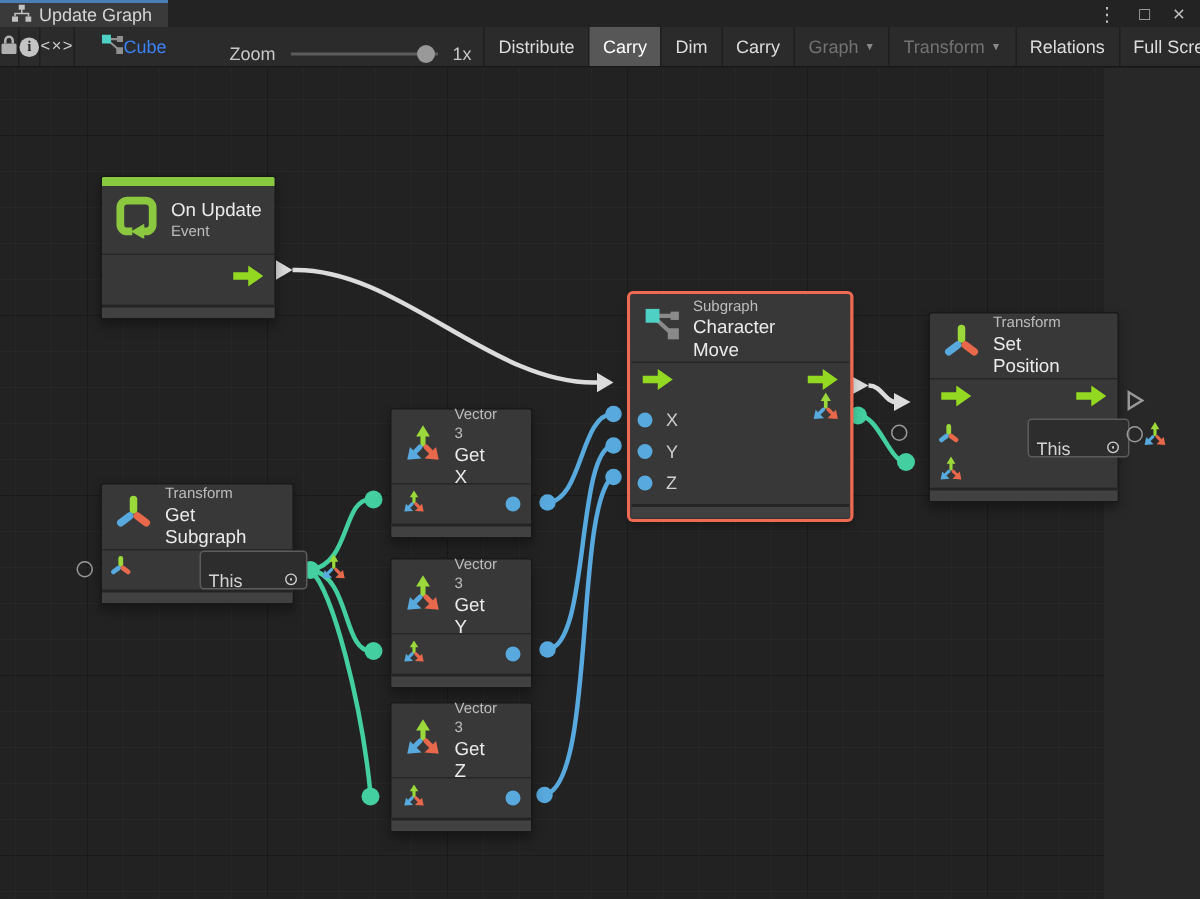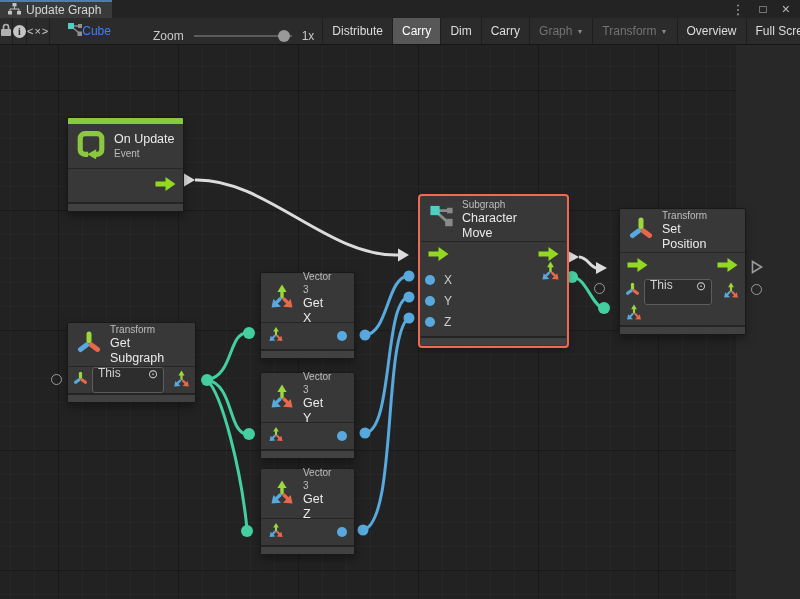--- a/index.html
+++ b/index.html
@@ -155,7 +155,7 @@
           <span class="dd-arrow">▼</span>
         </div>
       <div class="tb-btn">
-          <span>Overview</span>
+          <span>Relations</span>
         </div>
       <div class="tb-btn">
           <span>Full Screen</span>

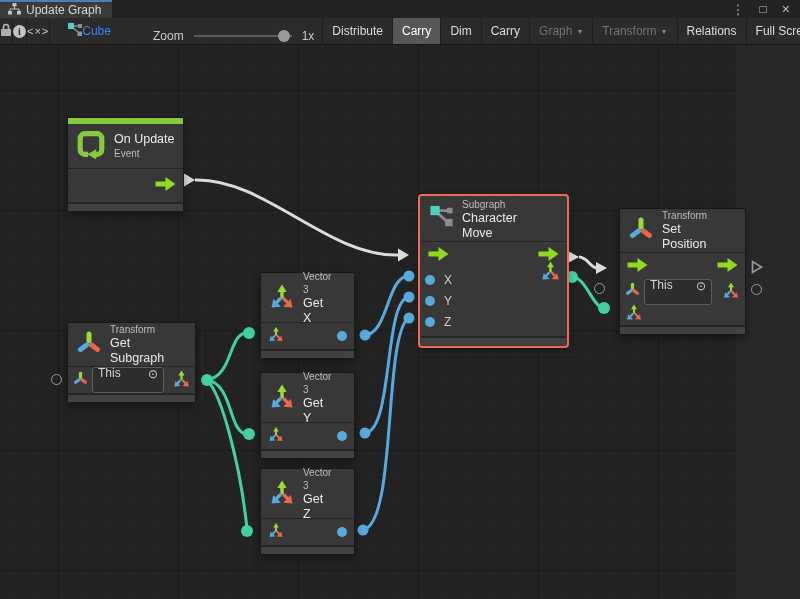--- a/index.html
+++ b/index.html
@@ -64,9 +64,9 @@
   .spacer { flex:1; }
   .dot { width:10px; height:10px; border-radius:50%; background:#58a9dd; flex:0 0 auto; }
   .accent { height:6px; background:#87c93f; border-radius:1px 1px 0 0; }
-  .this-field { height:19px; display:flex; align-items:flex-end; justify-content:space-between;
+  .this-field { height:19px; display:flex; align-items:flex-start; justify-content:space-between;
     background:#2d2d2d; border:1px solid #5c5c5c; border-radius:3px; padding:12px 5px;
-    color:#d4d4d4; font-size:12px; flex:0 0 auto; }
+    color:#d4d4d4; font-size:12px; flex:0 0 auto;margin-left:41px; }
   .target-ico { color:#cfcfcf; font-size:12px; line-height:1; }
 
   

